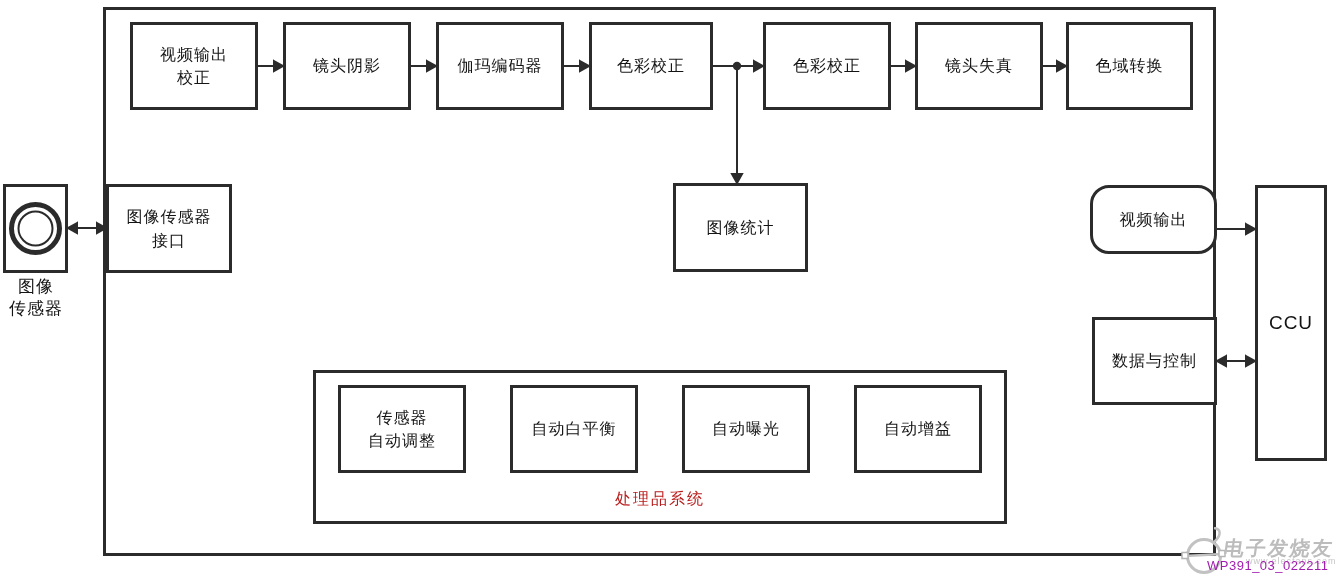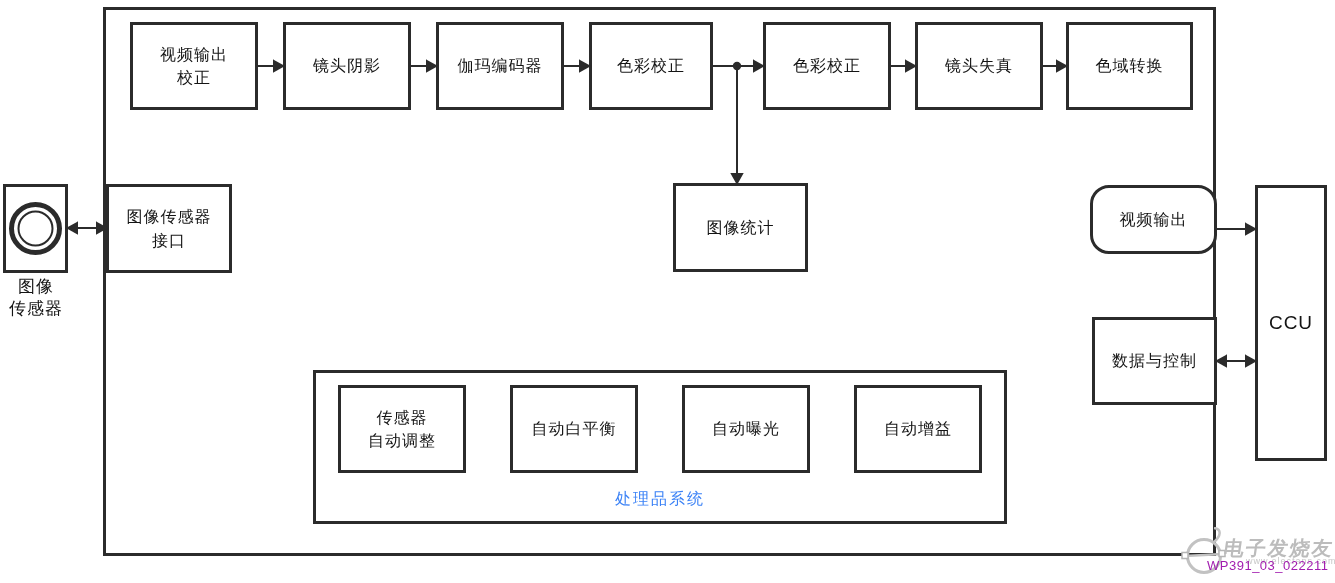--- a/index.html
+++ b/index.html
@@ -24,7 +24,7 @@
     text-align:center;font-size:17px;line-height:1.3;color:#141414;
     white-space:pre-line;letter-spacing:1px;
   }
-  .subtitle{text-align:center;font-size:16px;color:#3b82f6;letter-spacing:2px;}
+  .subtitle{text-align:center;font-size:16px;color:#b91c1c;letter-spacing:2px;}
   .caption{
     font-size:13px;color:#a21caf;letter-spacing:0.5px;white-space:nowrap;
   }

